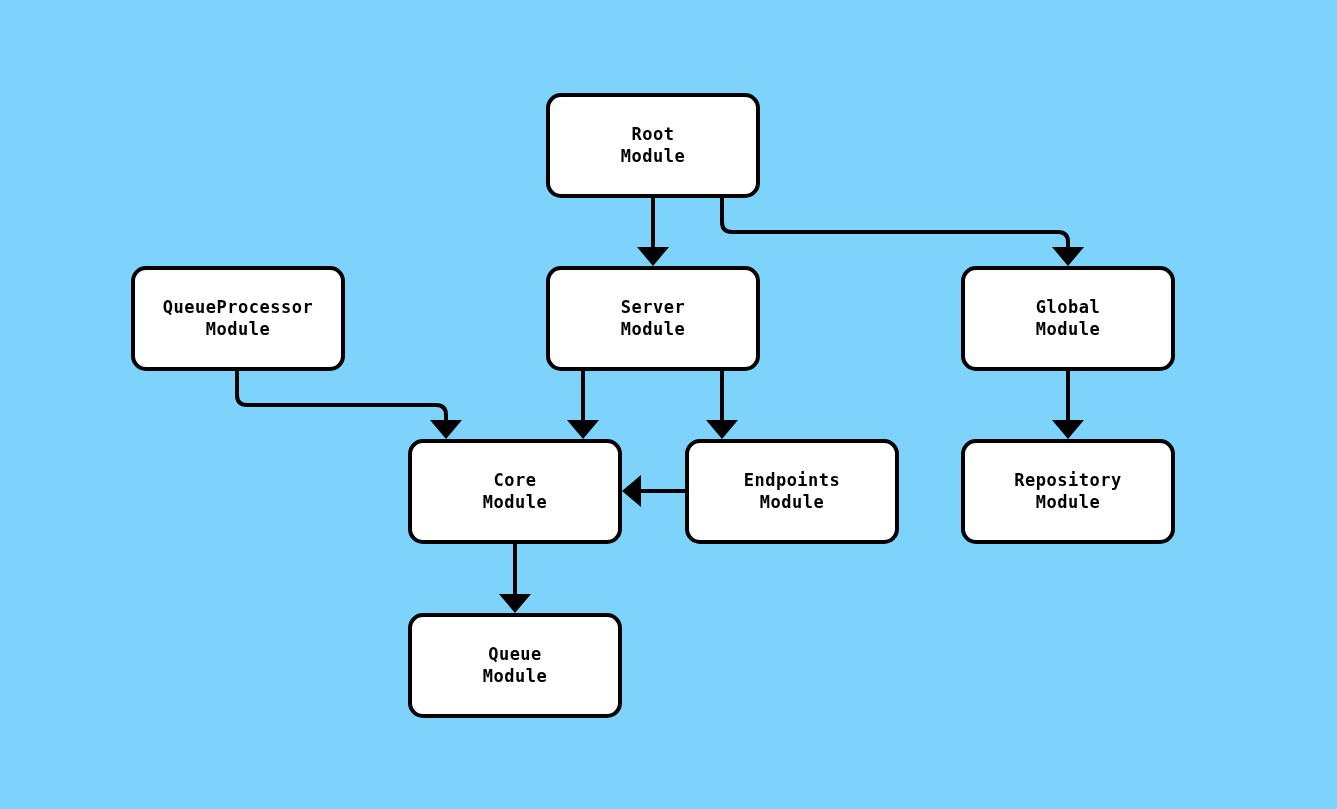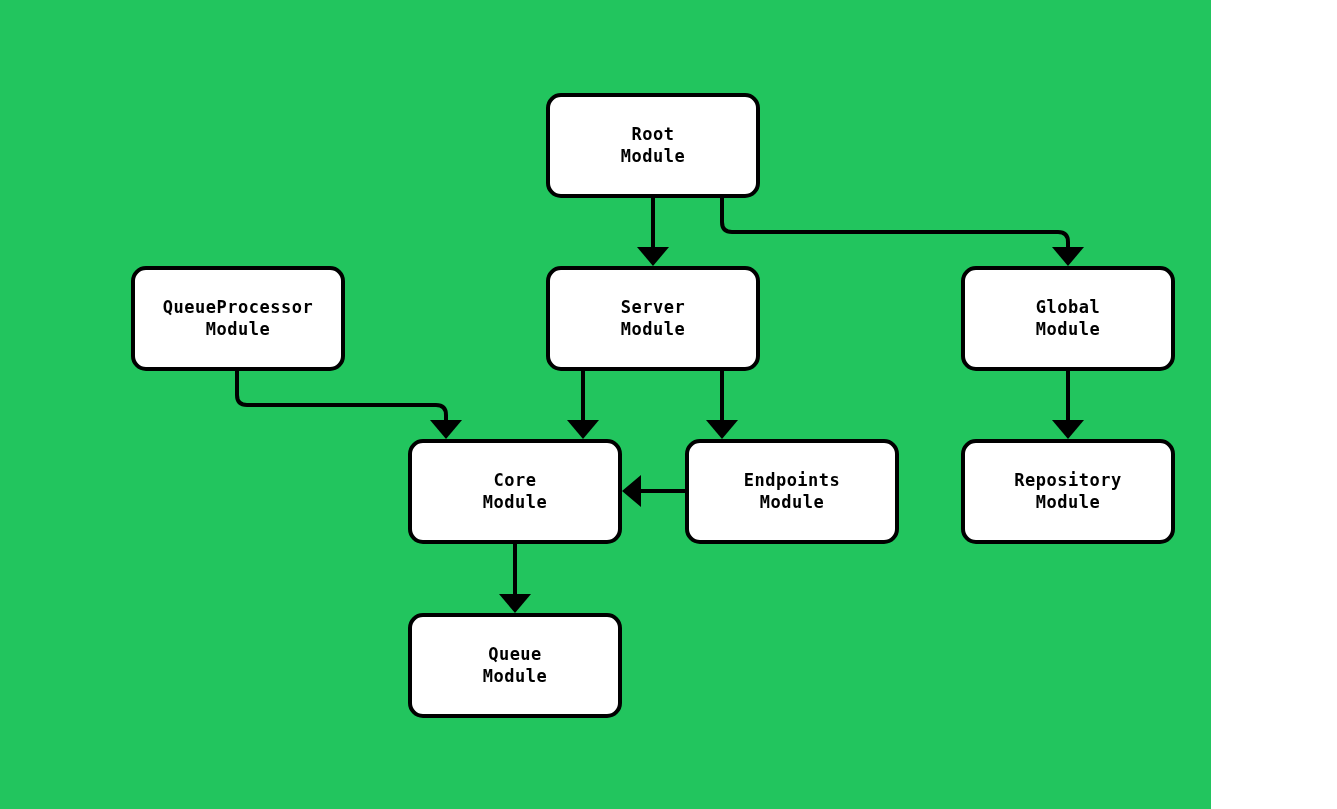--- a/index.html
+++ b/index.html
@@ -15,9 +15,9 @@
   }
   #diagram-canvas {
     position: relative;
-    width: 1211px;
+    width: 1337px;
     height: 809px;
-    background: #22c55e;
+    background: #7dd3fc;
   }
   svg.diagram-svg {
     position: absolute;

